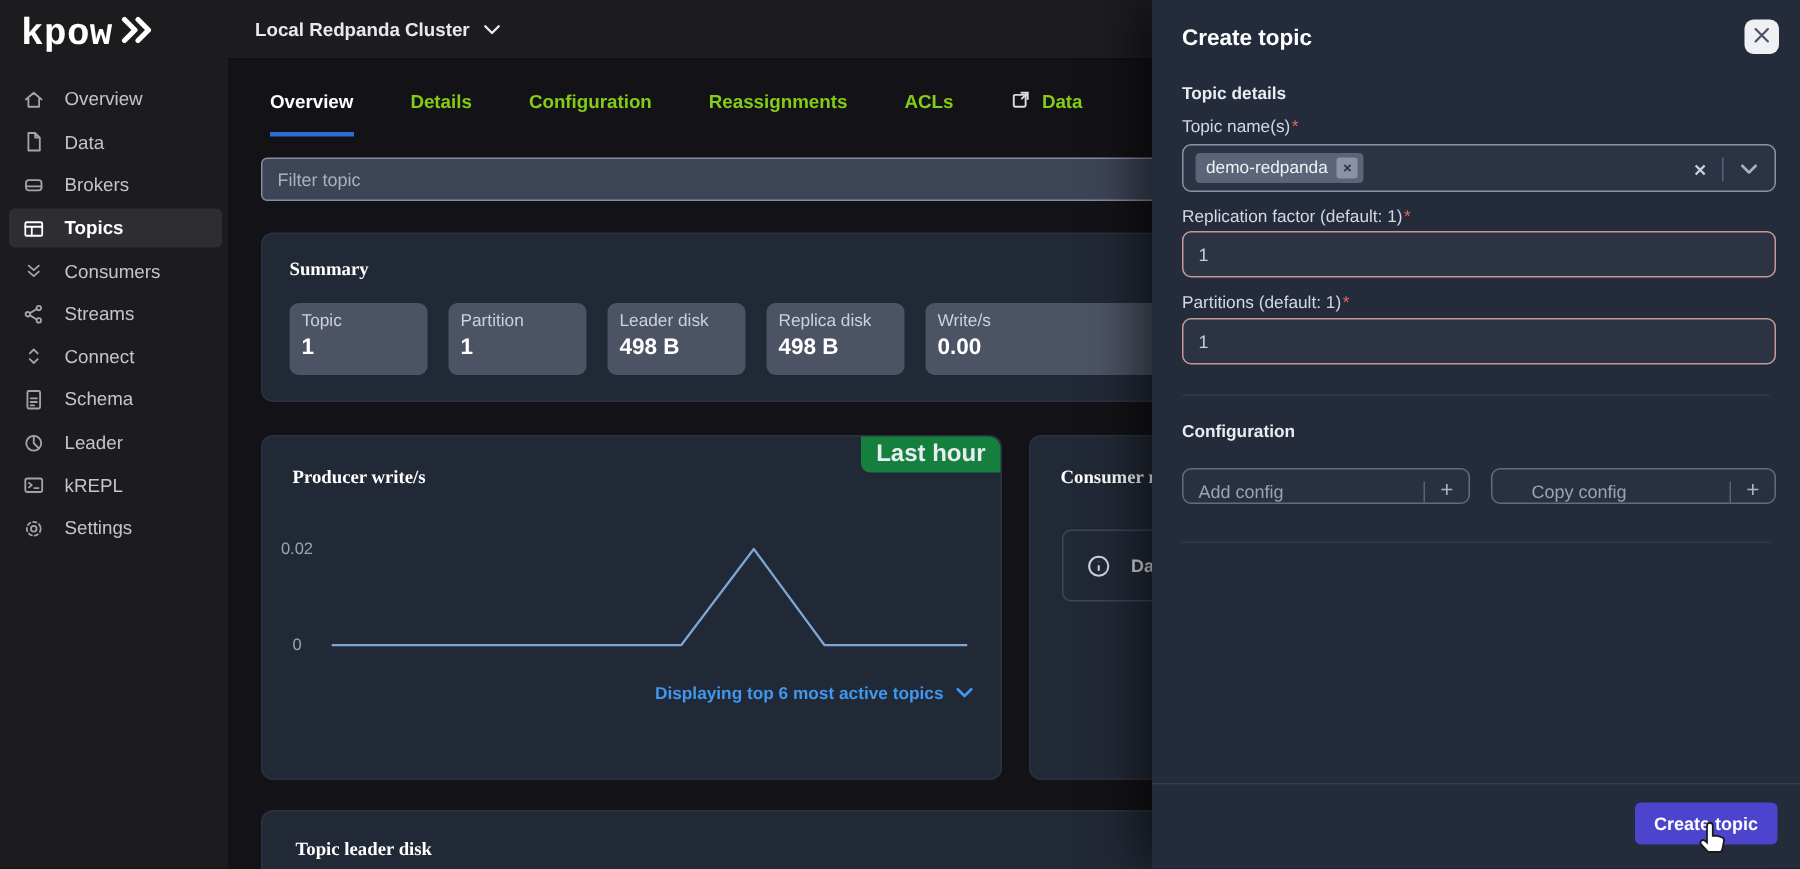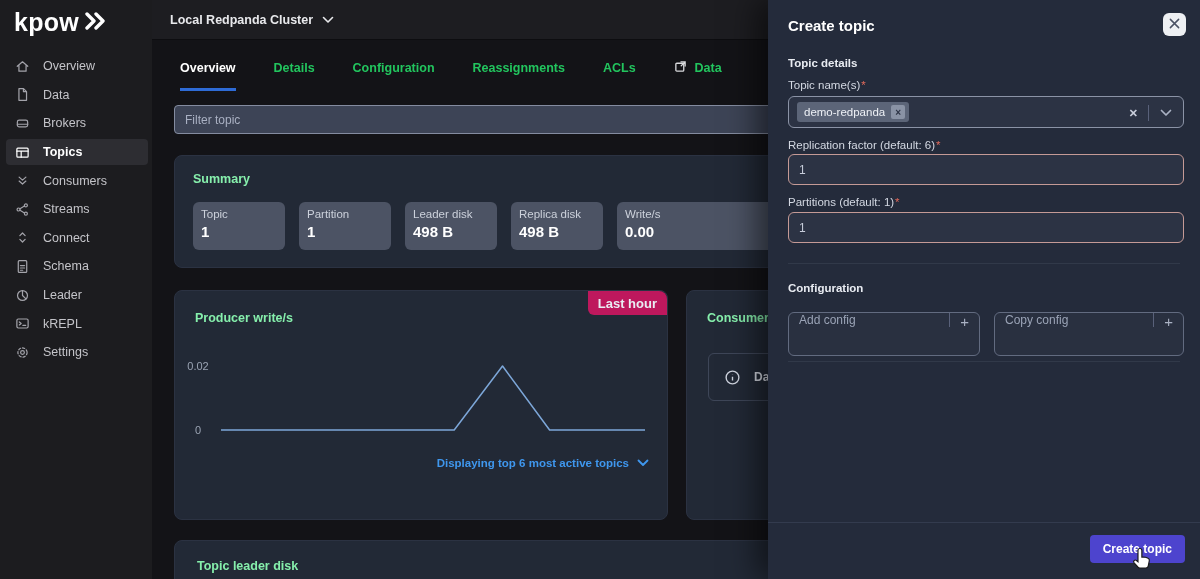--- a/index.html
+++ b/index.html
@@ -9,7 +9,7 @@
   
   .sidebar { position:absolute; left:0; top:0; width:152px; height:579px; background:#1c1c1f; z-index:2; }
   .logo-row { position:absolute; left:14px; top:8px; display:flex; align-items:center; gap:5px; }
-  .logo-text { color:#fff; font-size:25px; font-weight:800; letter-spacing:.3px; }
+  .logo-text { color:#fff; font-size:25px; font-weight:800; letter-spacing:.3px;font-family:Liberation Mono, monospace; }
   .nav { position:absolute; left:0; top:52px; width:152px; }
   .nav-item { position:relative; height:28.6px; display:flex; align-items:center; padding-left:15px; cursor:pointer; }
   .nav-item .pill { position:absolute; left:6px; right:4px; top:1px; bottom:1px; border-radius:4px; background:transparent; }

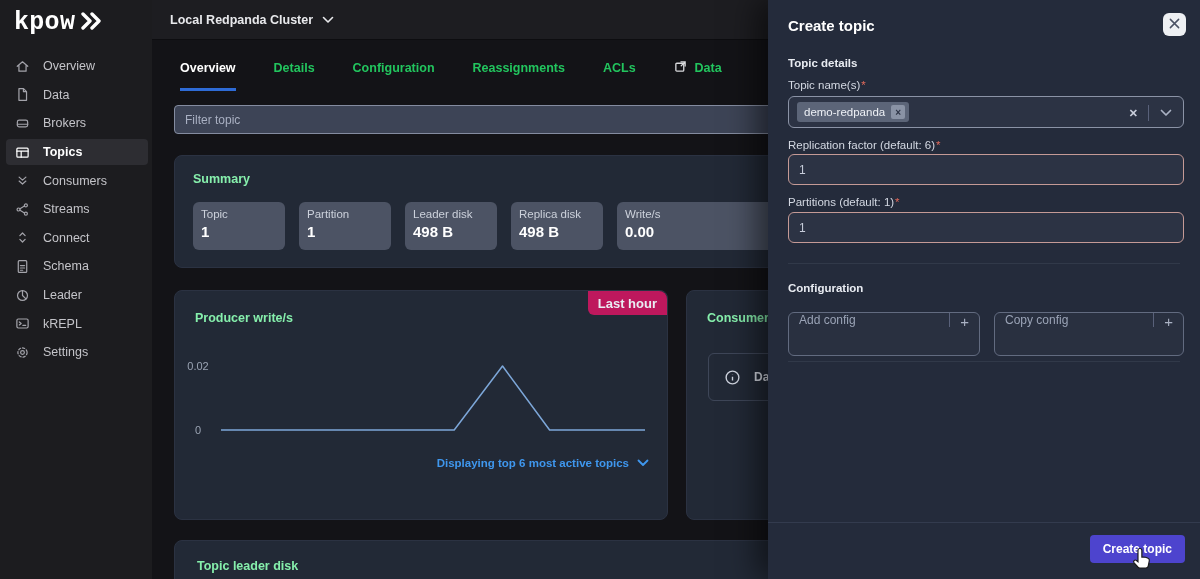--- a/index.html
+++ b/index.html
@@ -29,7 +29,7 @@
   
   .main { position:absolute; left:152px; top:40px; width:1048px; height:539px; background:#131317; }
   .tabs { position:absolute; left:28px; top:20px; display:flex; gap:38px; }
-  .tab { color:#22c55e; font-size:12.5px; font-weight:600; padding-bottom:12px; cursor:pointer;
+  .tab { color:#84cc16; font-size:12.5px; font-weight:600; padding-bottom:12px; cursor:pointer;
          display:flex; align-items:center; gap:8px; border-bottom:3px solid transparent; }
   .tab.active { color:#fff; border-bottom:3px solid #2e6bd6; }
   .tab svg { stroke:#d9dadd; fill:none; stroke-width:1.4; stroke-linecap:round; }

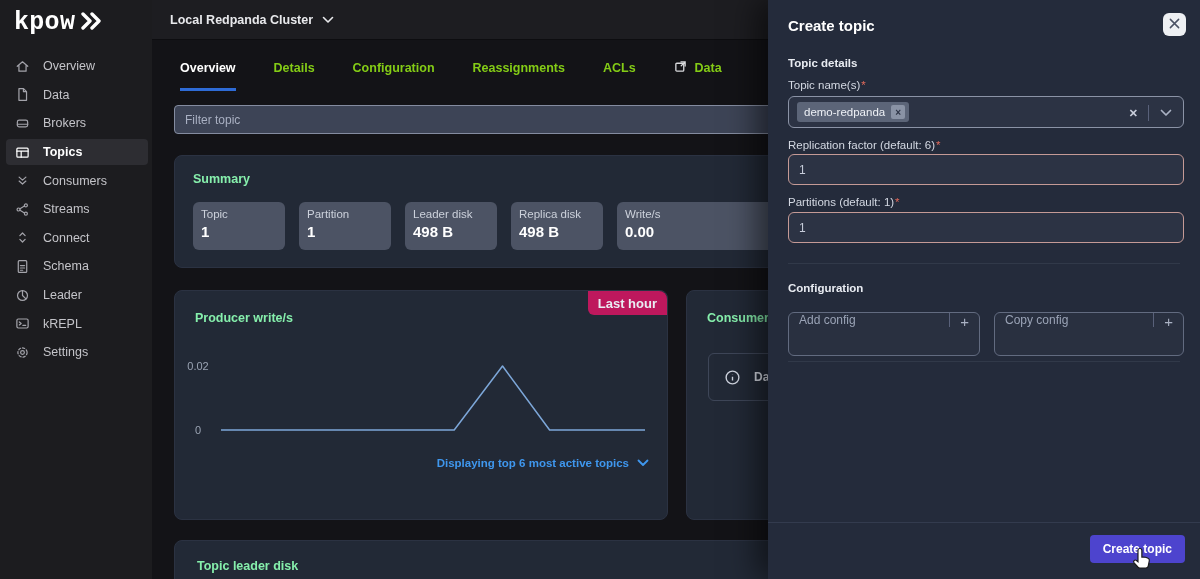--- a/index.html
+++ b/index.html
@@ -372,7 +372,7 @@
   </div>
 
   <div class="fld-label" style="top:139px;">
-    <span>Replication factor (default: 6)</span><span class="req">*</span>
+    <span>Replication factor (default: 1)</span><span class="req">*</span>
   </div>
   <input class="warn-input" style="top: 154px;" type="text" value="1">
 

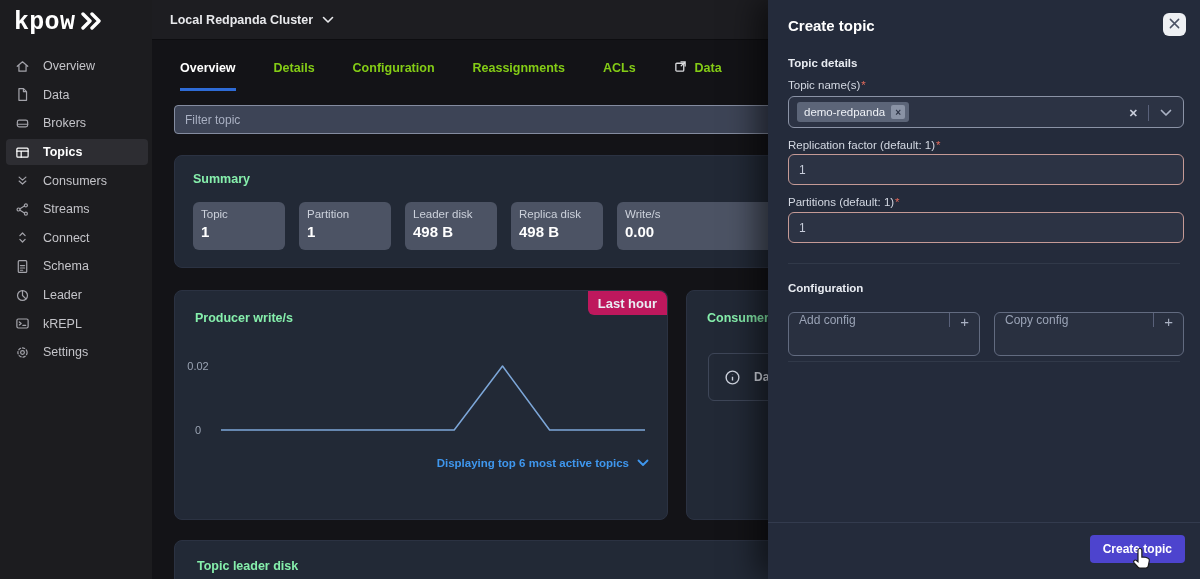--- a/index.html
+++ b/index.html
@@ -40,7 +40,7 @@
   .filter-input::placeholder { color:#a9b0c2; }
 
   .card { position:absolute; background:#222936; border:1px solid #2b3242; border-radius:8px; }
-  .card-title { position:absolute; left:20px; top:20px; color:#86efac; font-size:12.5px; font-weight:700; }
+  .card-title { position:absolute; left:20px; top:20px; color:#ffffff; font-size:12.5px; font-weight:700;font-family:Liberation Serif, serif; }
 
   
   .summary-card { left:22px; top:115px; width:1004px; height:113px; }

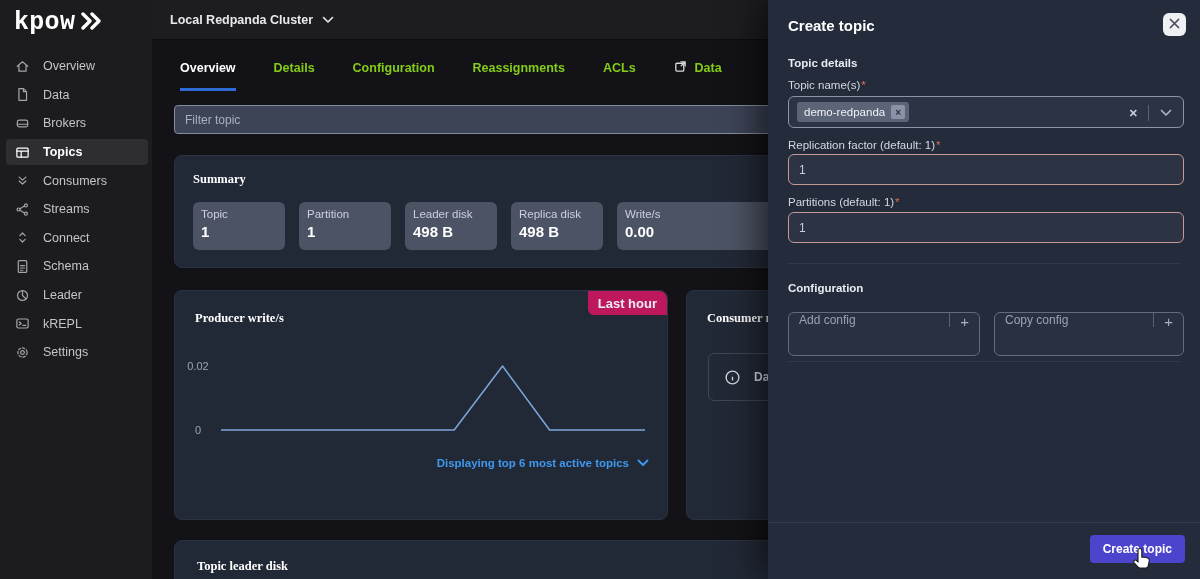--- a/index.html
+++ b/index.html
@@ -53,8 +53,8 @@
 
   
   .producer-card { left:22px; top:250px; width:494px; height:230px; }
-  .badge { position:absolute; top:0; right:0; height:22px; background:#be185d; color:#e9edf3;
-           font-size:13px; font-weight:600; display:flex; align-items:center; padding:12px 10px;
+  .badge { position:absolute; top:0; right:0; height:22px; background:#15803d; color:#e9edf3;
+           font-size:16px; font-weight:600; display:flex; align-items:center; padding:12px 10px;
            border-radius:0 8px 0 6px; cursor:pointer; }
   .ytick { position:absolute; left:6px; width:34px; text-align:center; color:#9aa3b3; font-size:11px; }
   .chart-svg { position:absolute; left:46px; top:58px; }

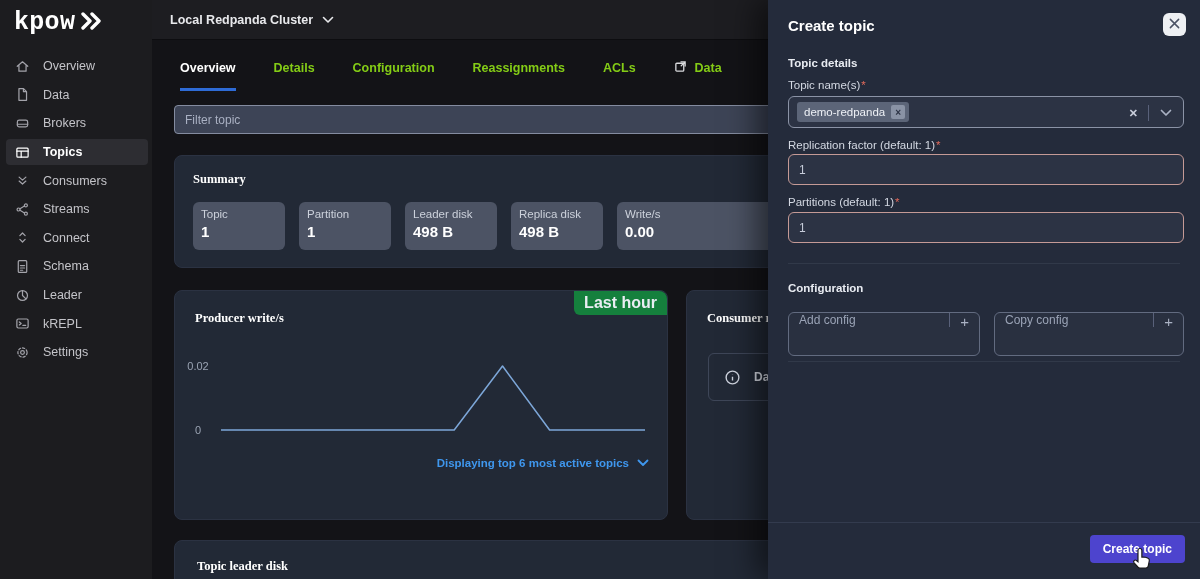--- a/index.html
+++ b/index.html
@@ -102,8 +102,8 @@
                 padding:0 10px; outline:none; }
   .p-divider { position:absolute; left:20px; width:392px; height:1px; background:#313949; }
 
-  .cfg-select { position:absolute; top:312px; height:44px; background:#293040; border:1px solid #626b80;
-                border-radius:6px; display:flex; align-items:flex-start; cursor:pointer; }
+  .cfg-select { position:absolute; top:312px; height:24px; background:#293040; border:1px solid #626b80;
+                border-radius:6px; display:flex; align-items:flex-end; cursor:pointer; }
   .cfg-placeholder { flex:1; margin-left:10px; color:#9aa3b6; font-size:12px; }
   .cfg-div { width:1px; height:14px; background:#59617a; }
   .cfg-plus { border:none; background:none; color:#aab2c4; font-size:15px; padding:0 10px; cursor:pointer; }

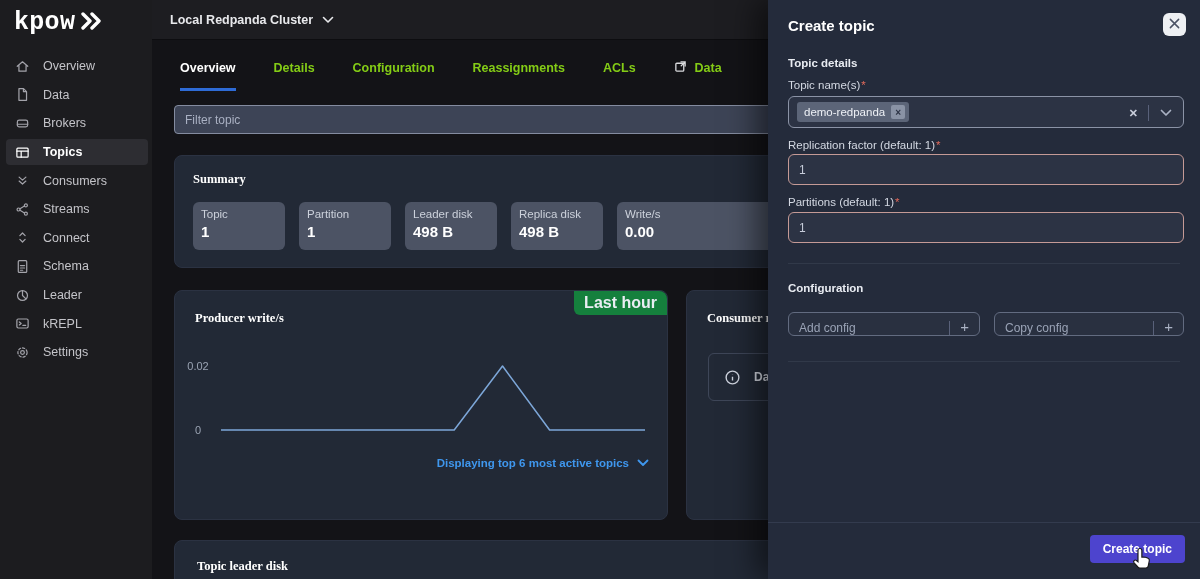--- a/index.html
+++ b/index.html
@@ -390,7 +390,7 @@
     <div class="cfg-div"></div>
     <button class="cfg-plus">+</button>
   </div>
-  <div class="cfg-select" style="left:226px; width:190px;">
+  <div class="cfg-select" style="left:226px; width:190px;padding-left:16px;">
     <span class="cfg-placeholder">Copy config</span>
     <div class="cfg-div"></div>
     <button class="cfg-plus">+</button>

